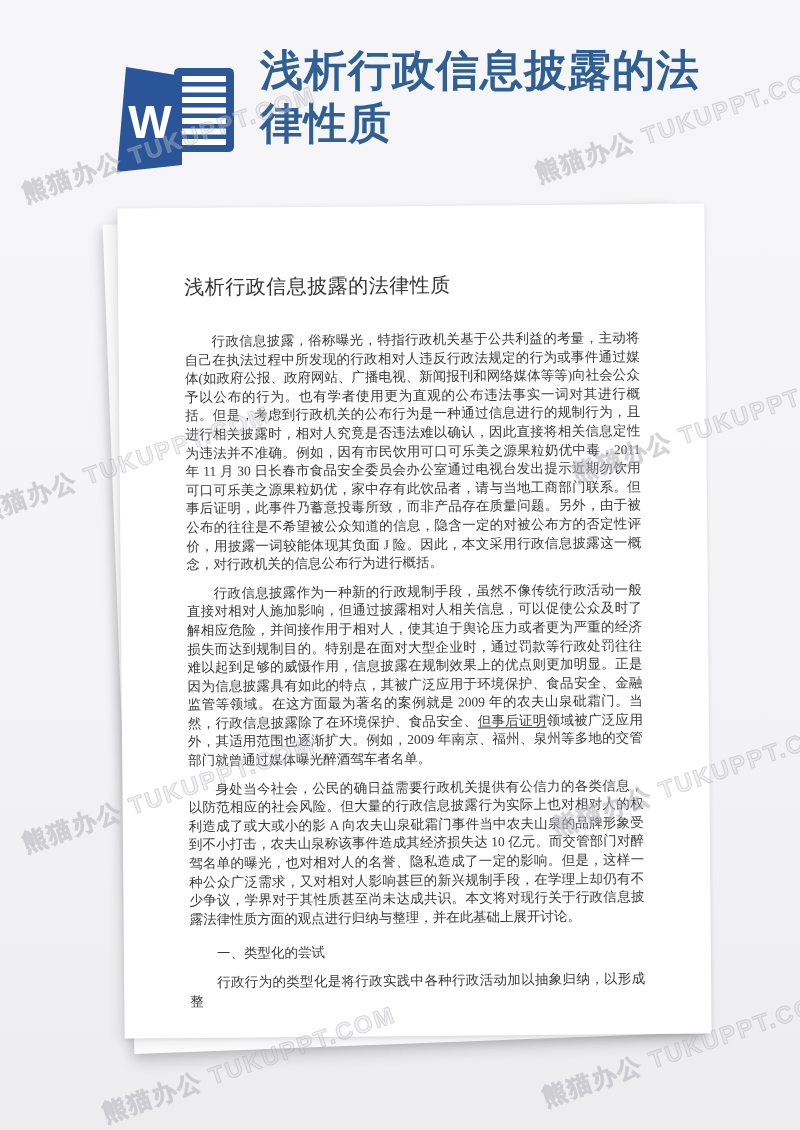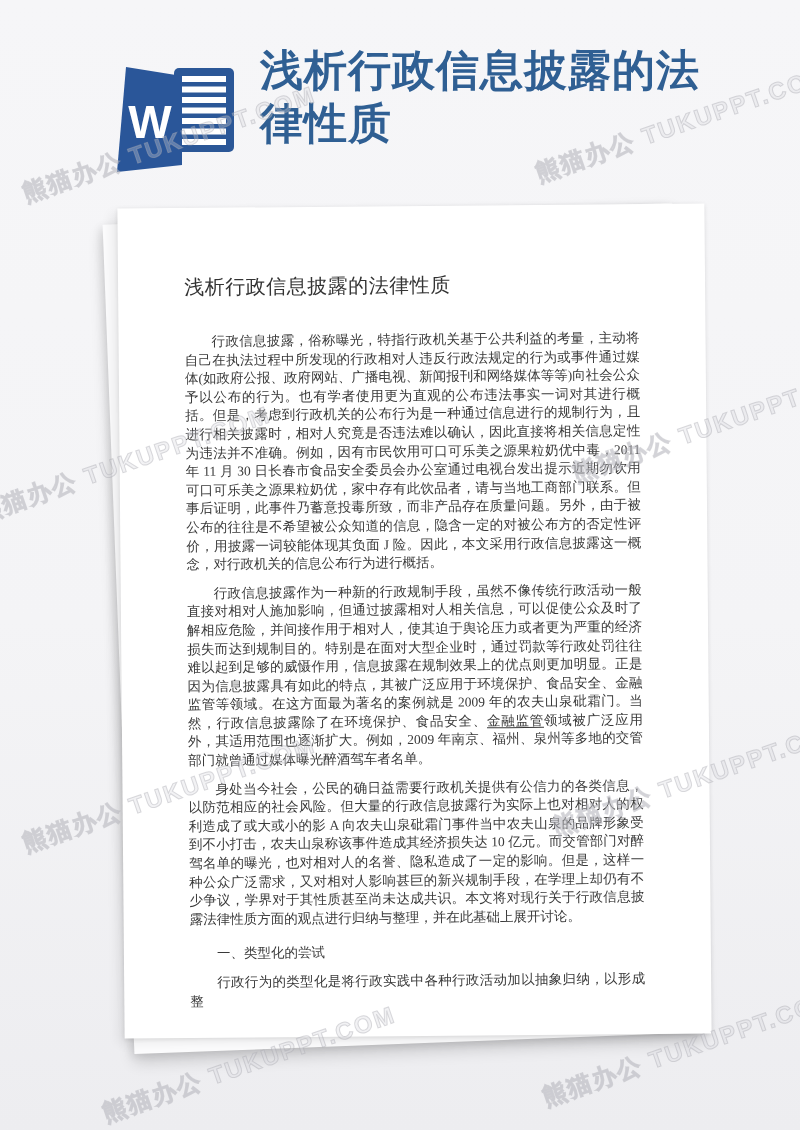--- a/index.html
+++ b/index.html
@@ -88,7 +88,7 @@
 
     <p class="para">行政信息披露，俗称曝光，特指行政机关基于公共利益的考量，主动将自己在执法过程中所发现的行政相对人违反行政法规定的行为或事件通过媒体(如政府公报、政府网站、广播电视、新闻报刊和网络媒体等等)向社会公众予以公布的行为。也有学者使用更为直观的公布违法事实一词对其进行概括。但是，考虑到行政机关的公布行为是一种通过信息进行的规制行为，且进行相关披露时，相对人究竟是否违法难以确认，因此直接将相关信息定性为违法并不准确。例如，因有市民饮用可口可乐美之源果粒奶优中毒，2011 年 11 月 30 日长春市食品安全委员会办公室通过电视台发出提示近期勿饮用可口可乐美之源果粒奶优，家中存有此饮品者，请与当地工商部门联系。但事后证明，此事件乃蓄意投毒所致，而非产品存在质量问题。另外，由于被公布的往往是不希望被公众知道的信息，隐含一定的对被公布方的否定性评价，用披露一词较能体现其负面 J 险。因此，本文采用行政信息披露这一概念，对行政机关的信息公布行为进行概括。</p>
 
-    <p class="para"><span>行政信息披露作为一种新的行政规制手段，虽然不像传统行政活动一般直接对相对人施加影响，但通过披露相对人相关信息，可以促使公众及时了解相应危险，并间接作用于相对人，使其迫于舆论压力或者更为严重的经济损失而达到规制目的。特别是在面对大型企业时，通过罚款等行政处罚往往难以起到足够的威慑作用，信息披露在规制效果上的优点则更加明显。正是因为信息披露具有如此的特点，其被广泛应用于环境保护、食品安全、金融监管等领域。在这方面最为著名的案例就是 2009 年的农夫山泉砒霜门。当然，行政信息披露除了在环境保护、食品安全、</span><span class="uline">金融监管</span><span>领域被广泛应用外，其适用范围也逐渐扩大。例如，2009 年南京、福州、泉州等多地的交管部门就曾通过媒体曝光醉酒驾车者名单。</span></p>
+    <p class="para"><span>行政信息披露作为一种新的行政规制手段，虽然不像传统行政活动一般直接对相对人施加影响，但通过披露相对人相关信息，可以促使公众及时了解相应危险，并间接作用于相对人，使其迫于舆论压力或者更为严重的经济损失而达到规制目的。特别是在面对大型企业时，通过罚款等行政处罚往往难以起到足够的威慑作用，信息披露在规制效果上的优点则更加明显。正是因为信息披露具有如此的特点，其被广泛应用于环境保护、食品安全、金融监管等领域。在这方面最为著名的案例就是 2009 年的农夫山泉砒霜门。当然，行政信息披露除了在环境保护、食品安全、</span><span class="uline">但事后证明</span><span>领域被广泛应用外，其适用范围也逐渐扩大。例如，2009 年南京、福州、泉州等多地的交管部门就曾通过媒体曝光醉酒驾车者名单。</span></p>
 
     <p class="para">身处当今社会，公民的确日益需要行政机关提供有公信力的各类信息，以防范相应的社会风险。但大量的行政信息披露行为实际上也对相对人的权利造成了或大或小的影 A 向农夫山泉砒霜门事件当中农夫山泉的品牌形象受到不小打击，农夫山泉称该事件造成其经济损失达 10 亿元。而交管部门对醉驾名单的曝光，也对相对人的名誉、隐私造成了一定的影响。但是，这样一种公众广泛需求，又对相对人影响甚巨的新兴规制手段，在学理上却仍有不少争议，学界对于其性质甚至尚未达成共识。本文将对现行关于行政信息披露法律性质方面的观点进行归纳与整理，并在此基础上展开讨论。</p>
 

